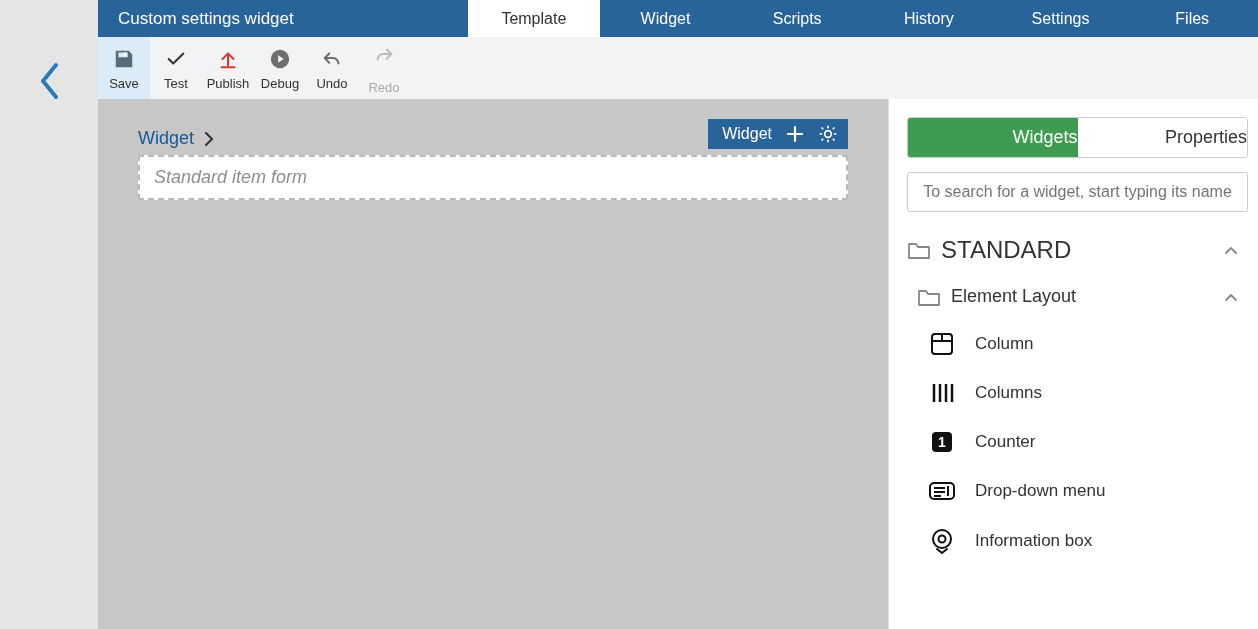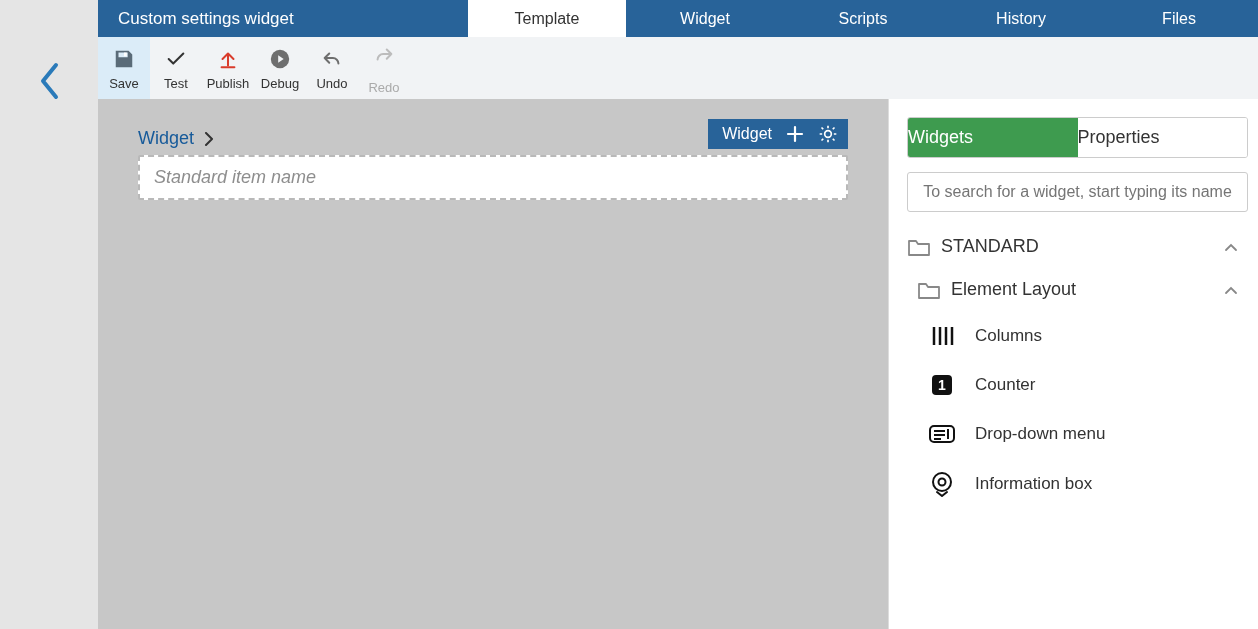--- a/index.html
+++ b/index.html
@@ -220,6 +220,7 @@
     <div class="top-tab">Widget</div>
     <div class="top-tab">Scripts</div>
     <div class="top-tab">History</div>
+    <div class="top-tab">Settings</div>
     <div class="top-tab">Files</div>
   </div>
 </div>

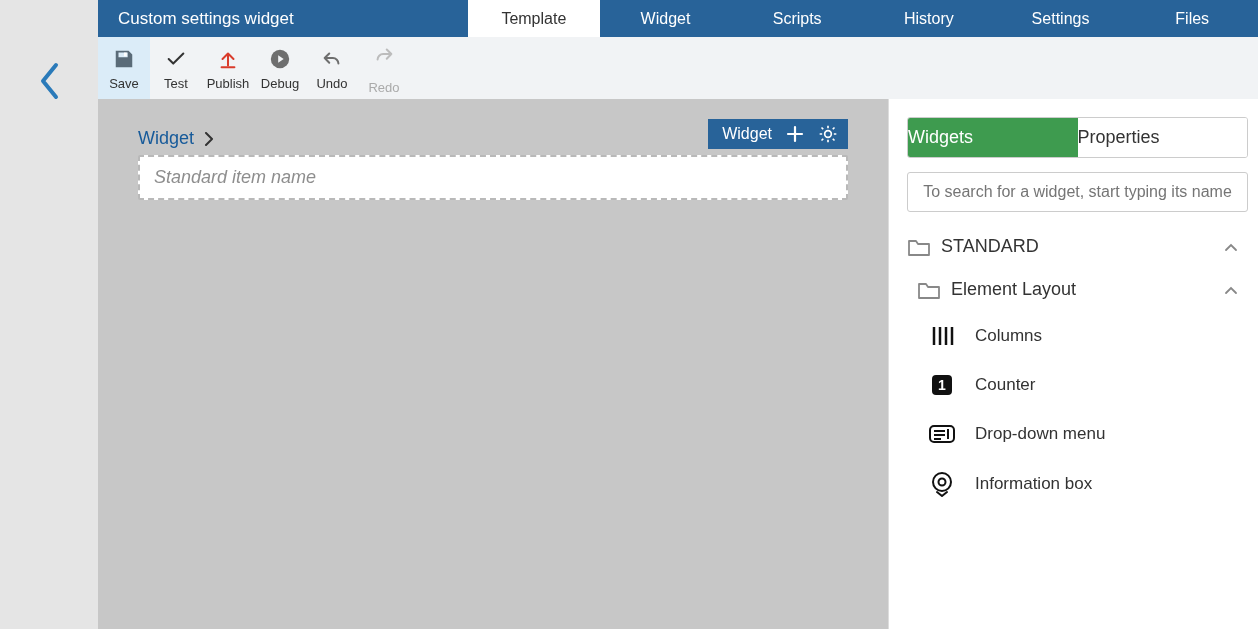--- a/index.html
+++ b/index.html
@@ -156,7 +156,7 @@
   }
   .side-tab {
     flex: 1;
-    text-align: left;
+    text-align: right;
     padding: 9px 0;
     font-size: 18px;
     background: #fff;

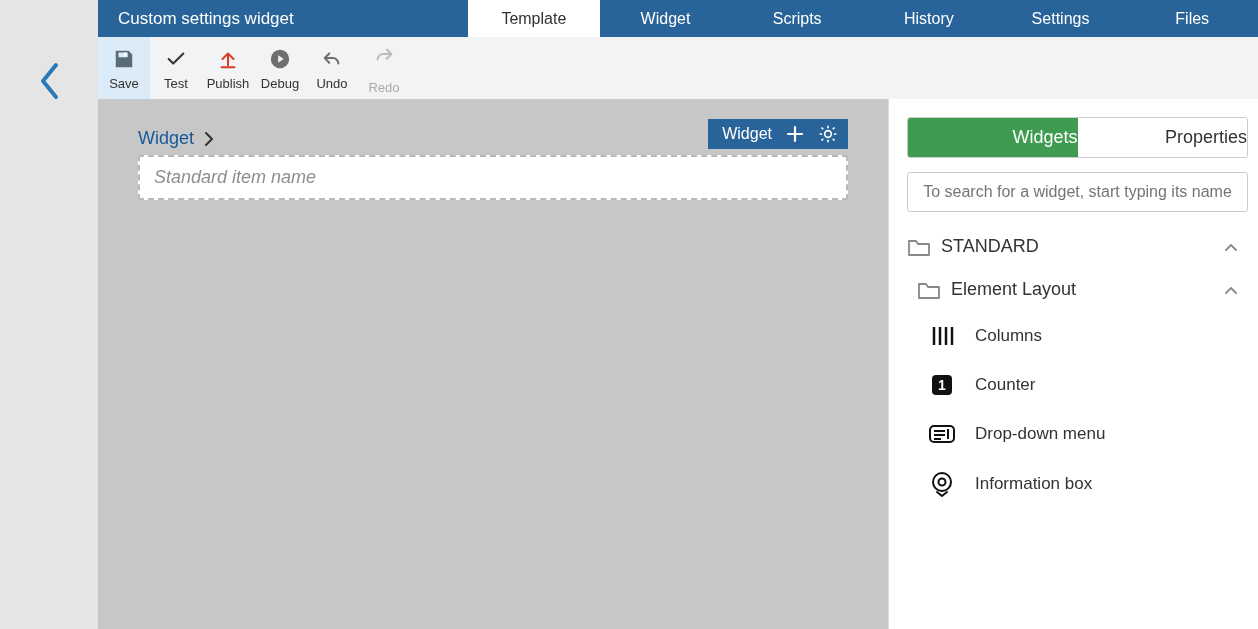--- a/index.html
+++ b/index.html
@@ -313,7 +313,7 @@
             </span>
           </div>
         </div>
-        <div class="form-placeholder">Standard item name</div>
+        <div class="form-placeholder">Standard item form</div>
       </div>
 
       <div class="sidebar">

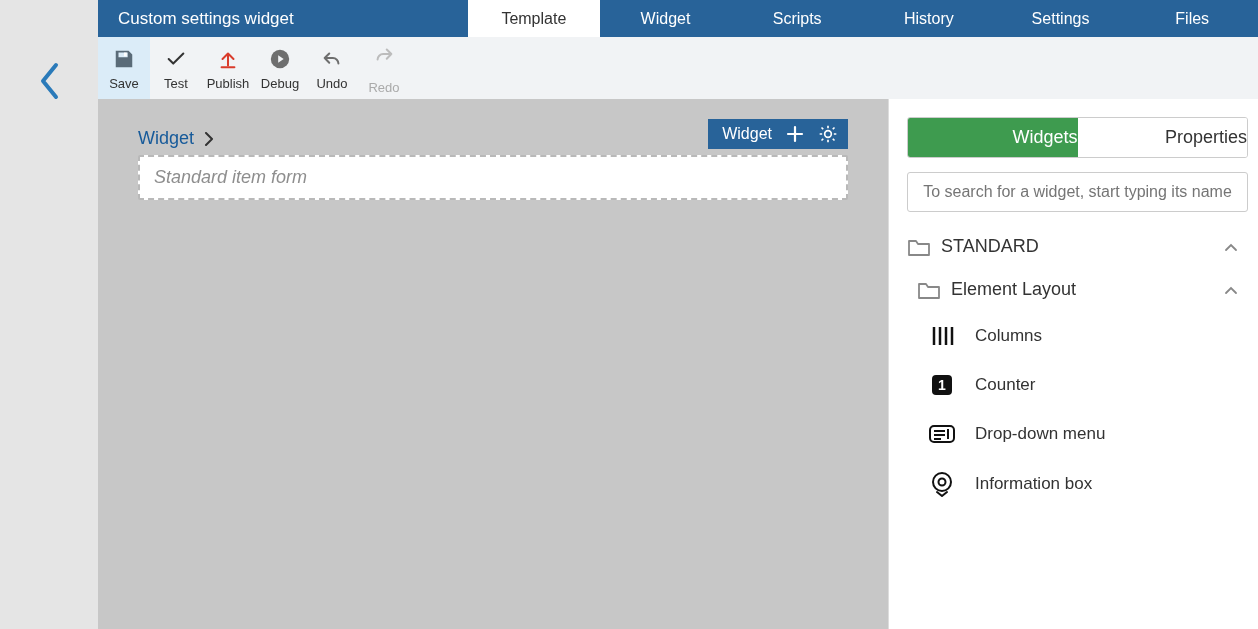--- a/index.html
+++ b/index.html
@@ -184,7 +184,7 @@
     display: flex;
     align-items: center;
     gap: 10px;
-    font-size: 18px;
+    font-size: 24px;
     padding: 6px 0;
     cursor: pointer;
     position: relative;

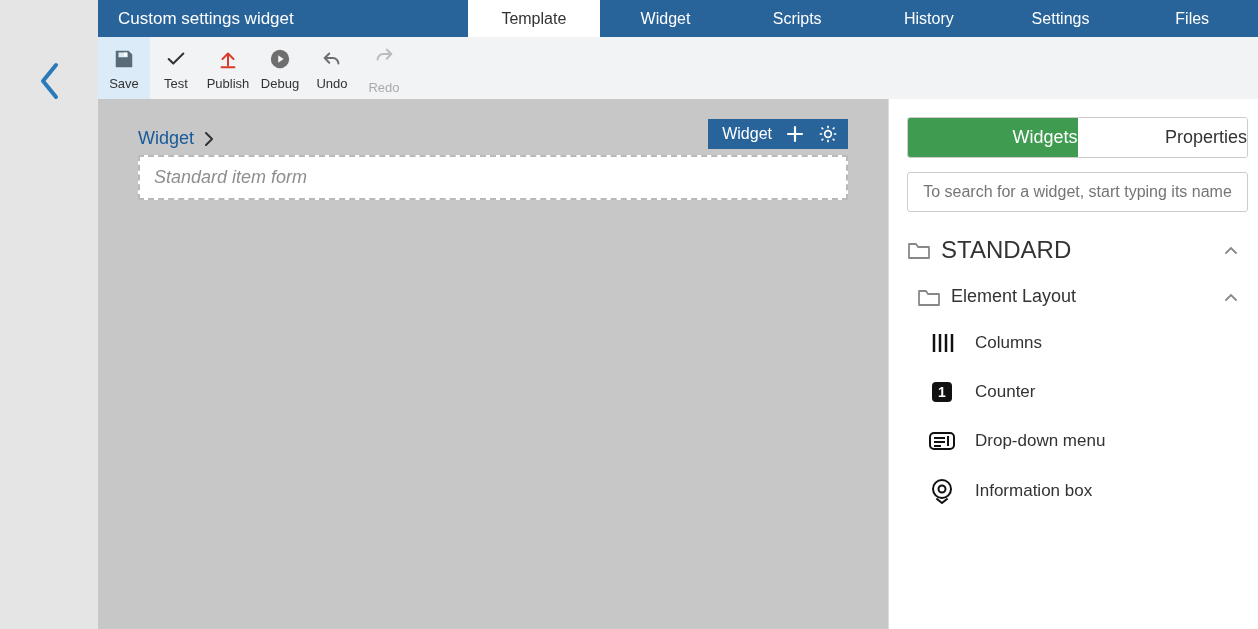--- a/index.html
+++ b/index.html
@@ -350,6 +350,16 @@
             </span>
           </div>
           <div class="items">
+            <div class="witem">
+              <span class="wi">
+                <svg width="26" height="26" viewBox="0 0 26 26">
+                    <rect x="3" y="3" width="20" height="20" rx="3" fill="none" stroke="#111" stroke-width="2"></rect>
+                    <line x1="3" y1="10" x2="23" y2="10" stroke="#111" stroke-width="2"></line>
+                    <line x1="13" y1="3" x2="13" y2="10" stroke="#111" stroke-width="2"></line>
+                  </svg>
+              </span>
+              <span>Column</span>
+            </div>
             <div class="witem">
               <span class="wi">
                 <svg width="26" height="24" viewBox="0 0 26 24">

